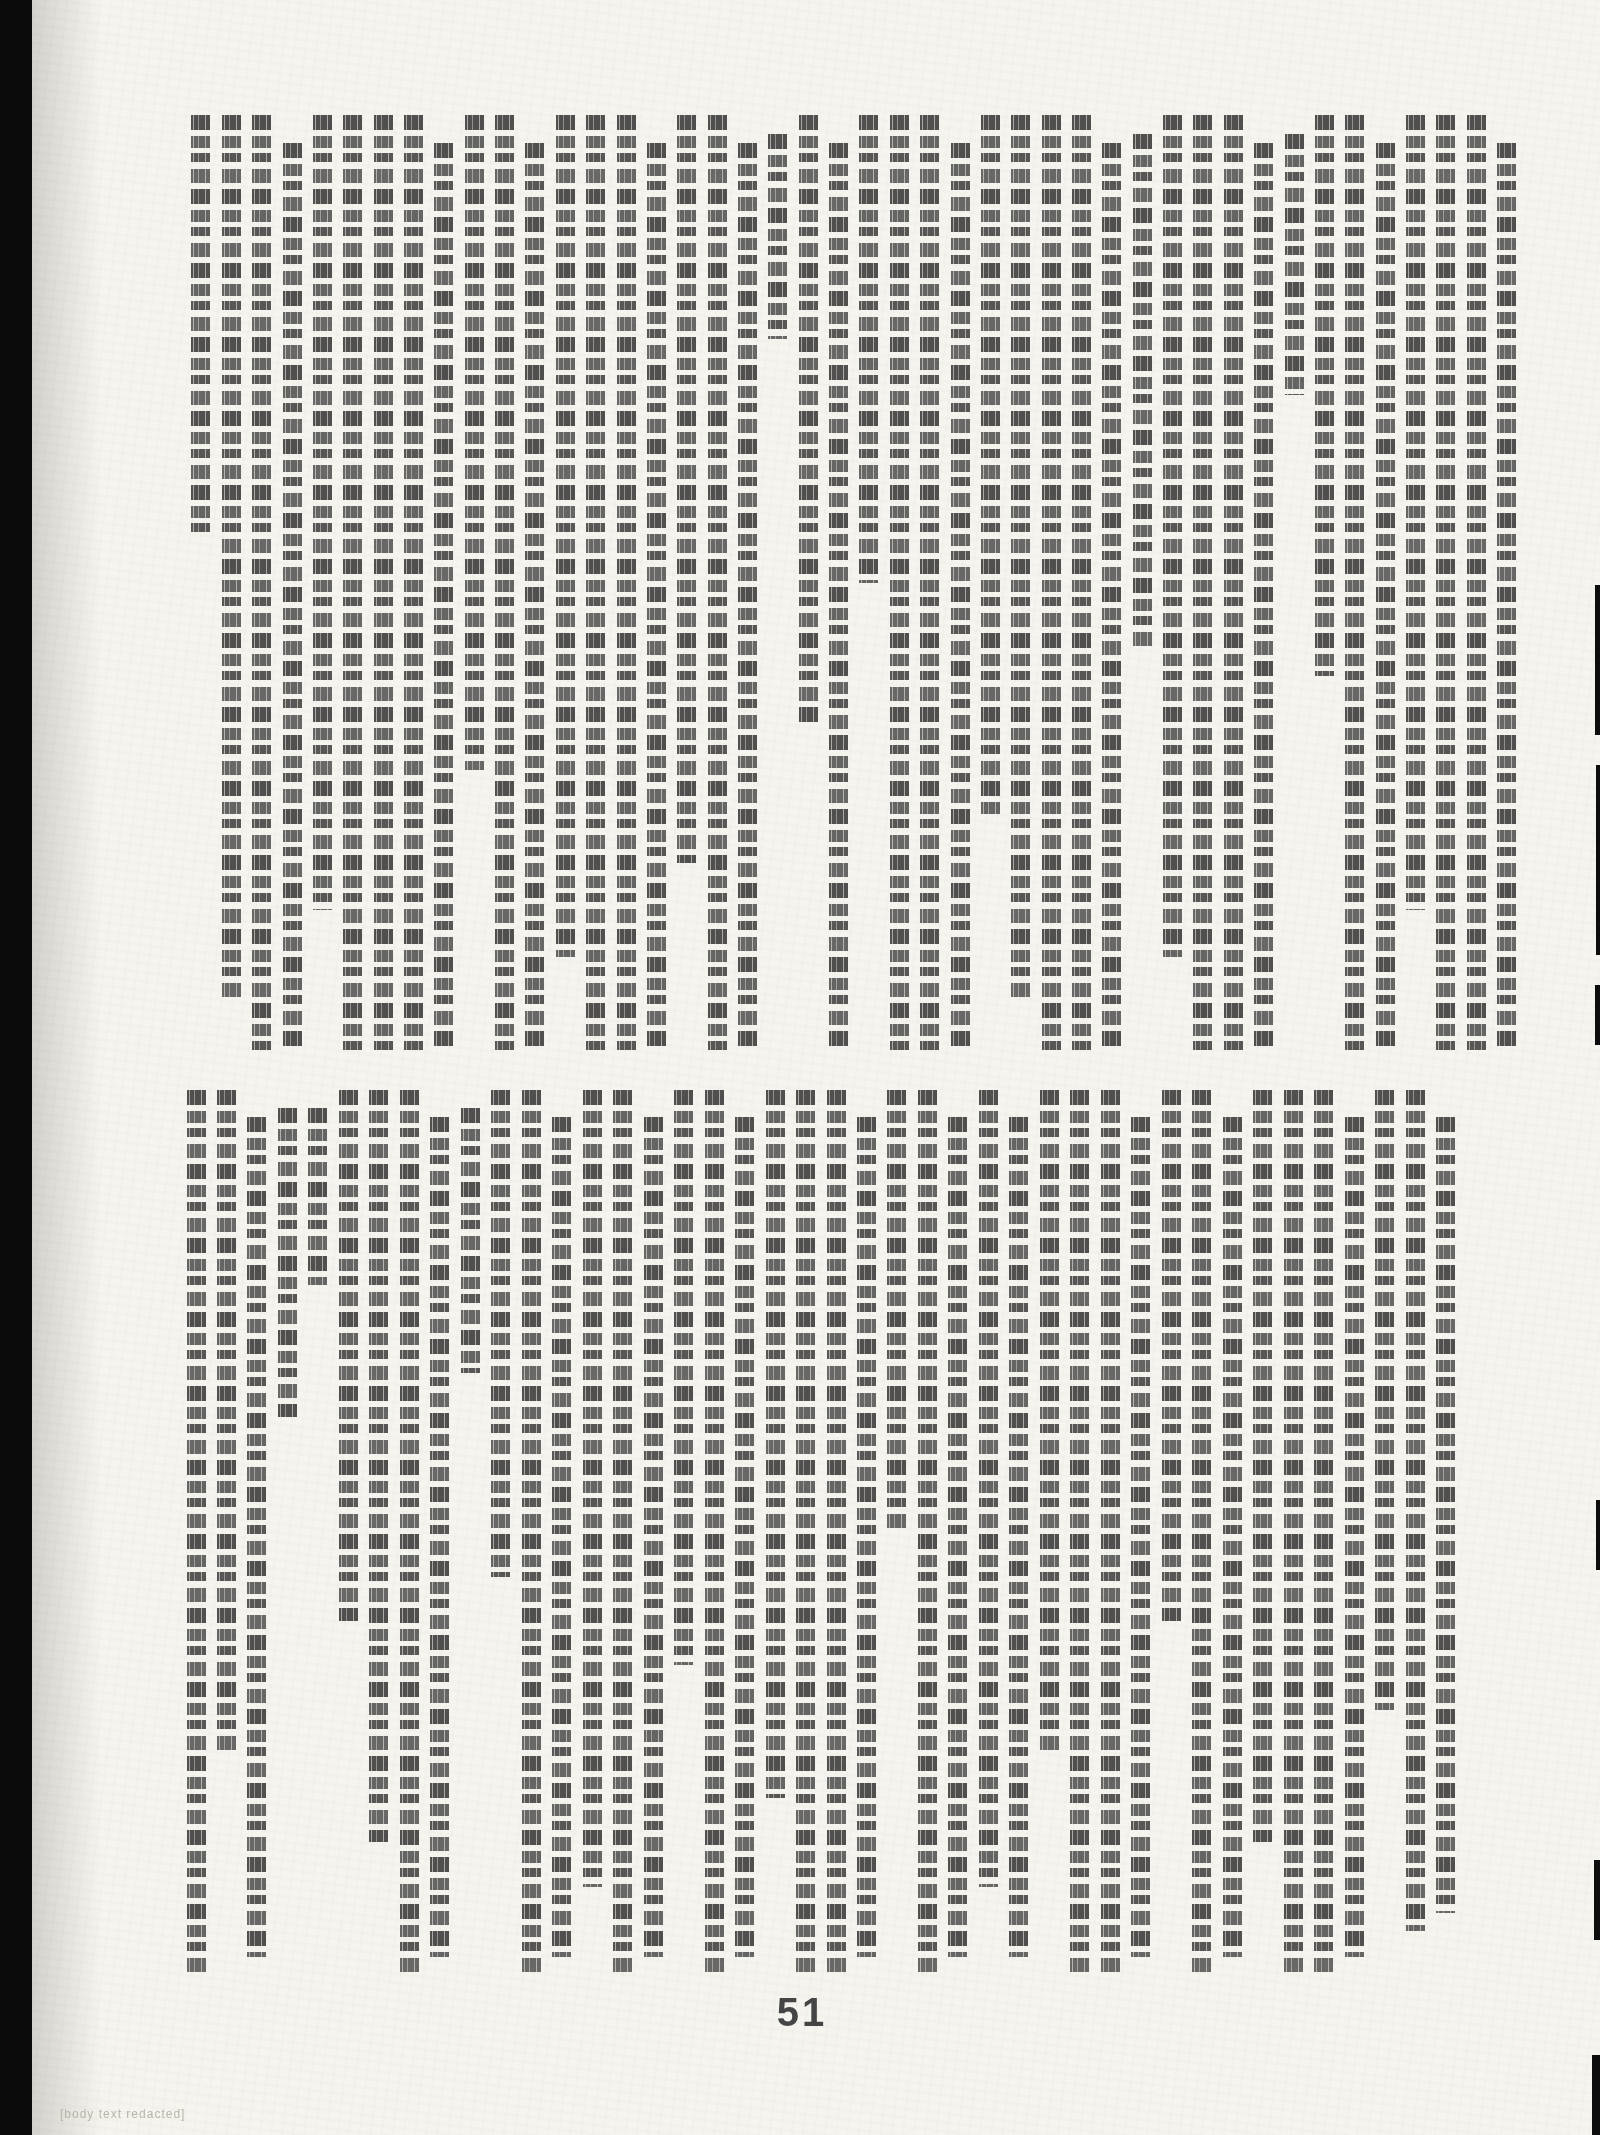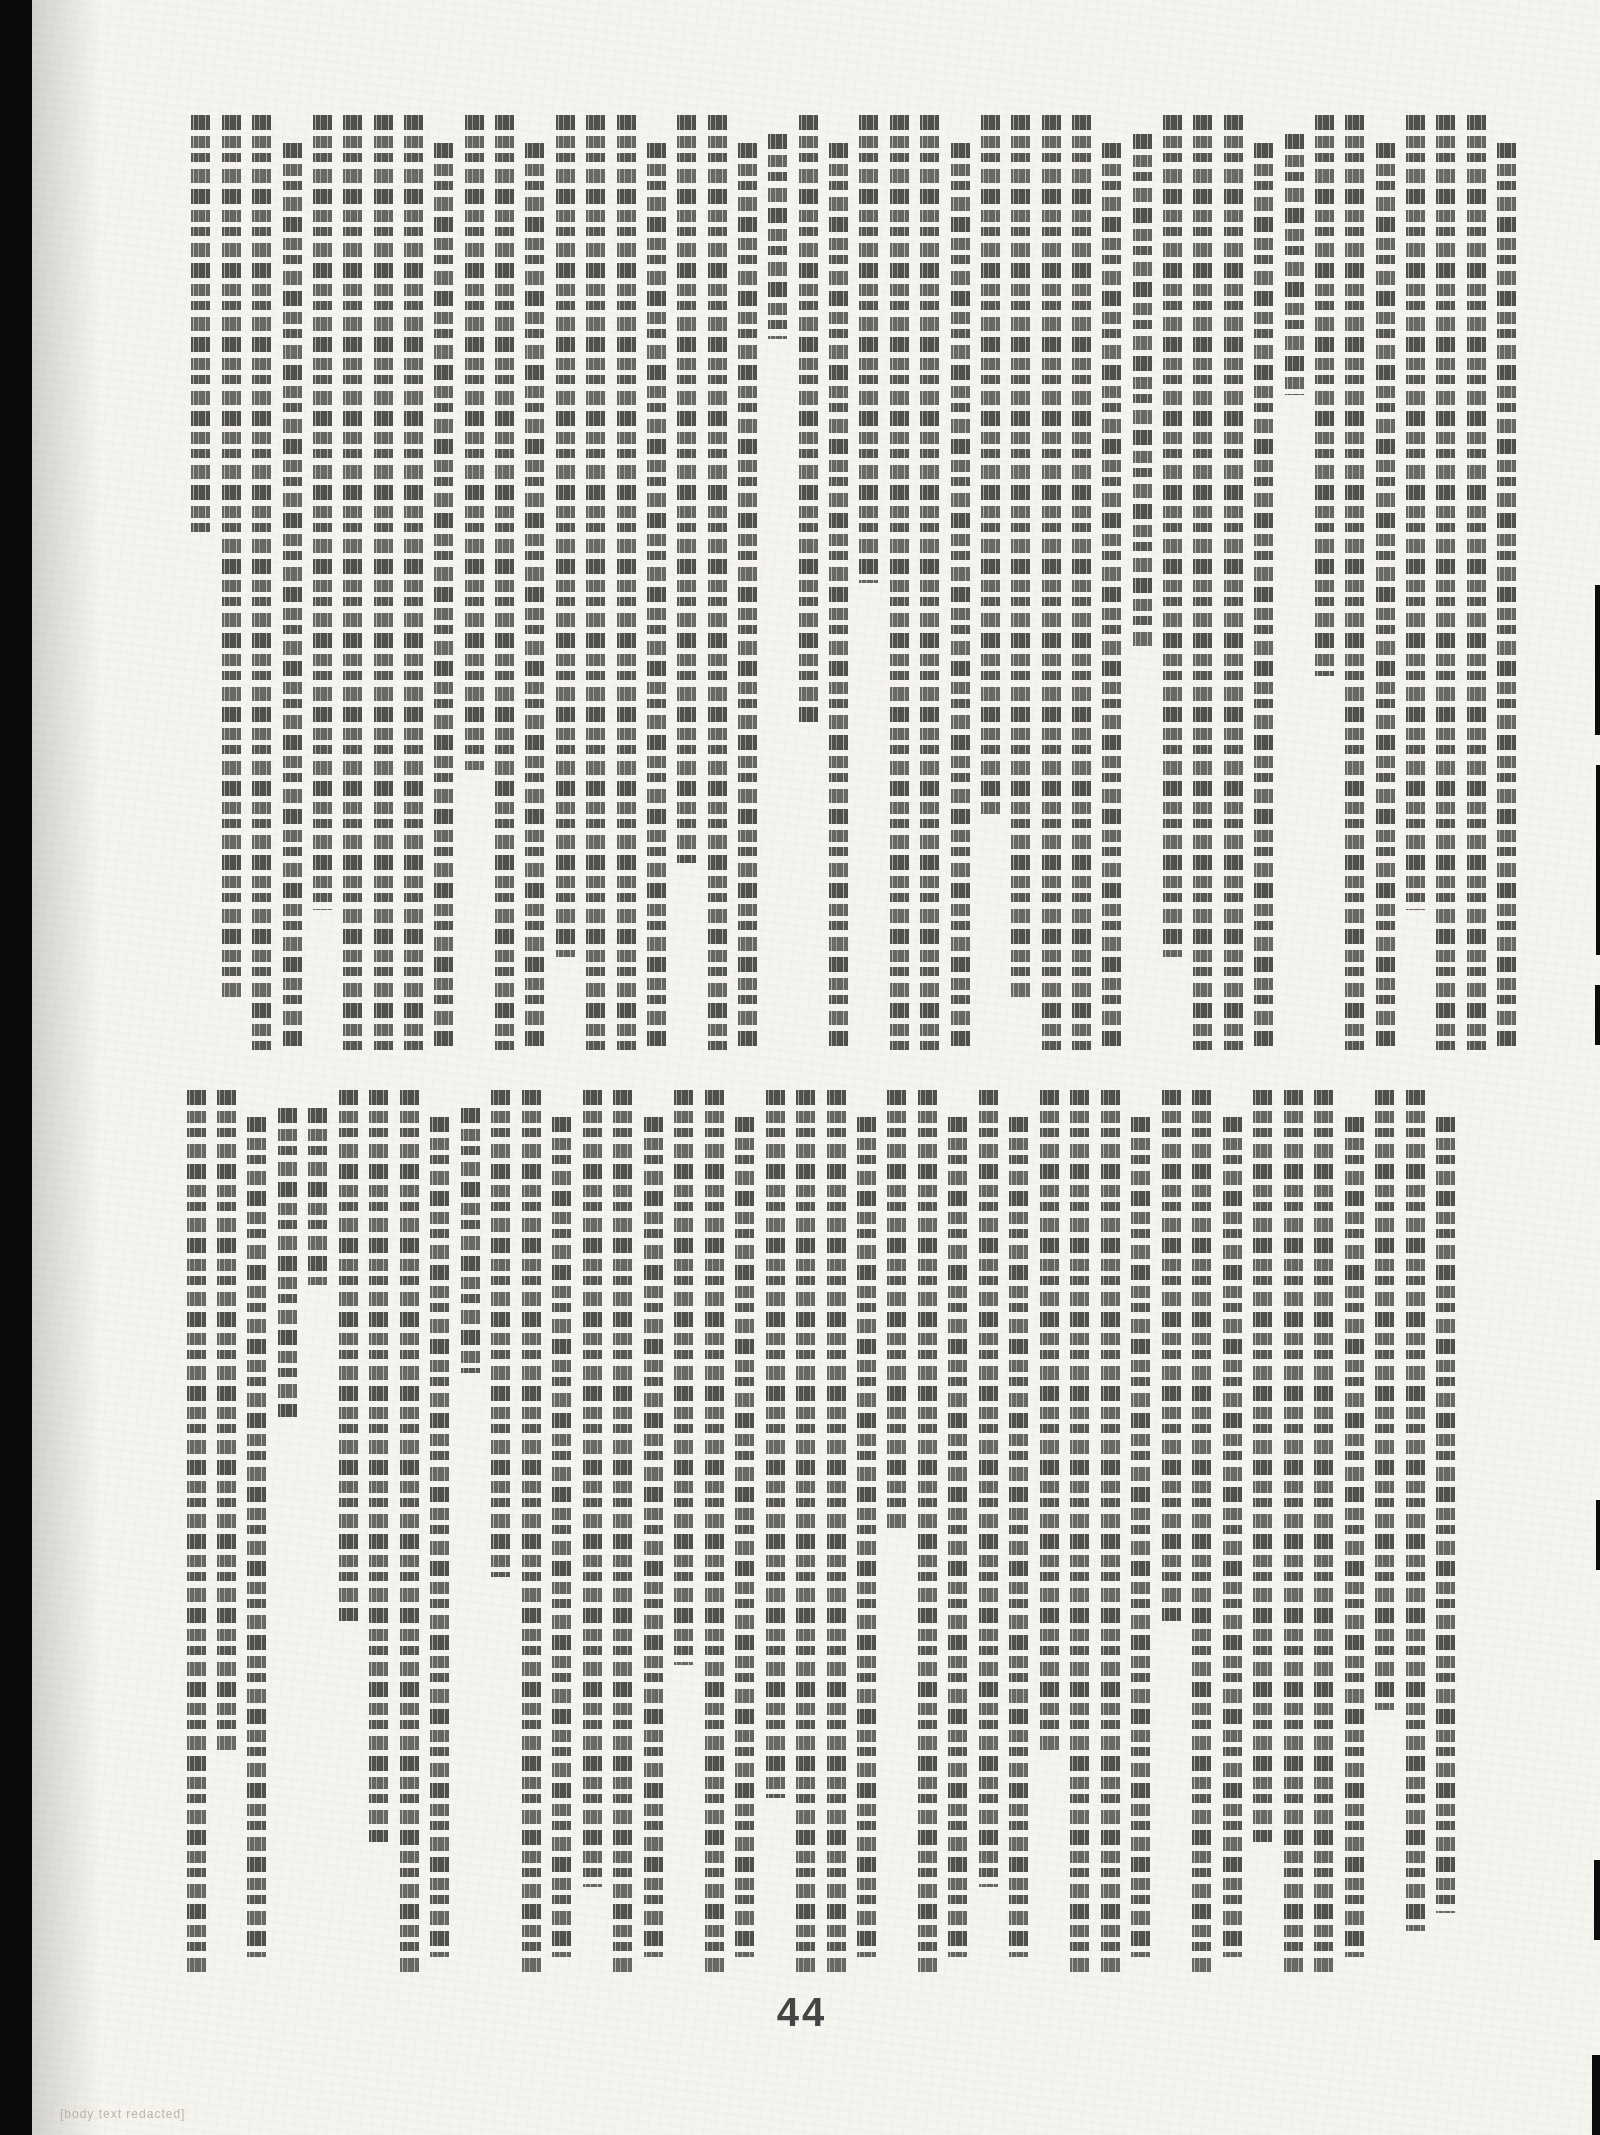--- a/index.html
+++ b/index.html
@@ -187,7 +187,7 @@
       <div class="col" style="right: 1249.5px; top: 0px; height: 885px;"></div>
     </div>
 
-  <div class="page-number">44</div>
+  <div class="page-number">51</div>
 
   <div class="redaction-caption">[body text redacted]</div>
 

